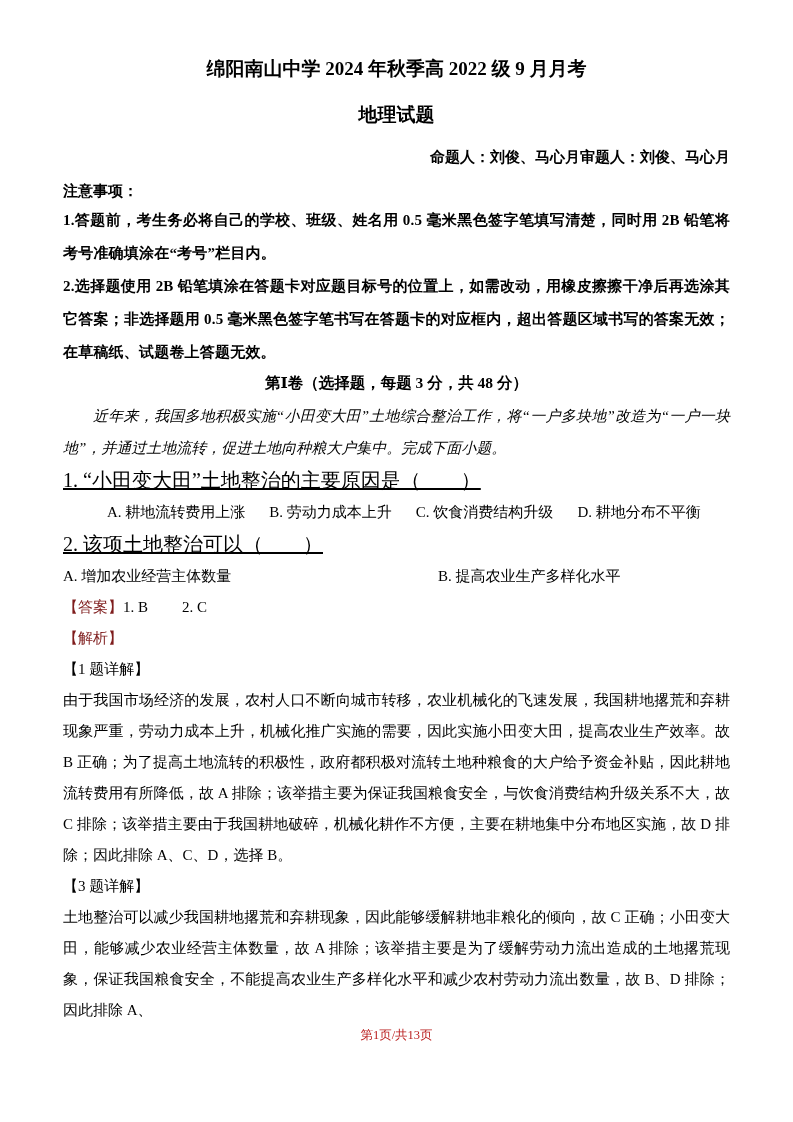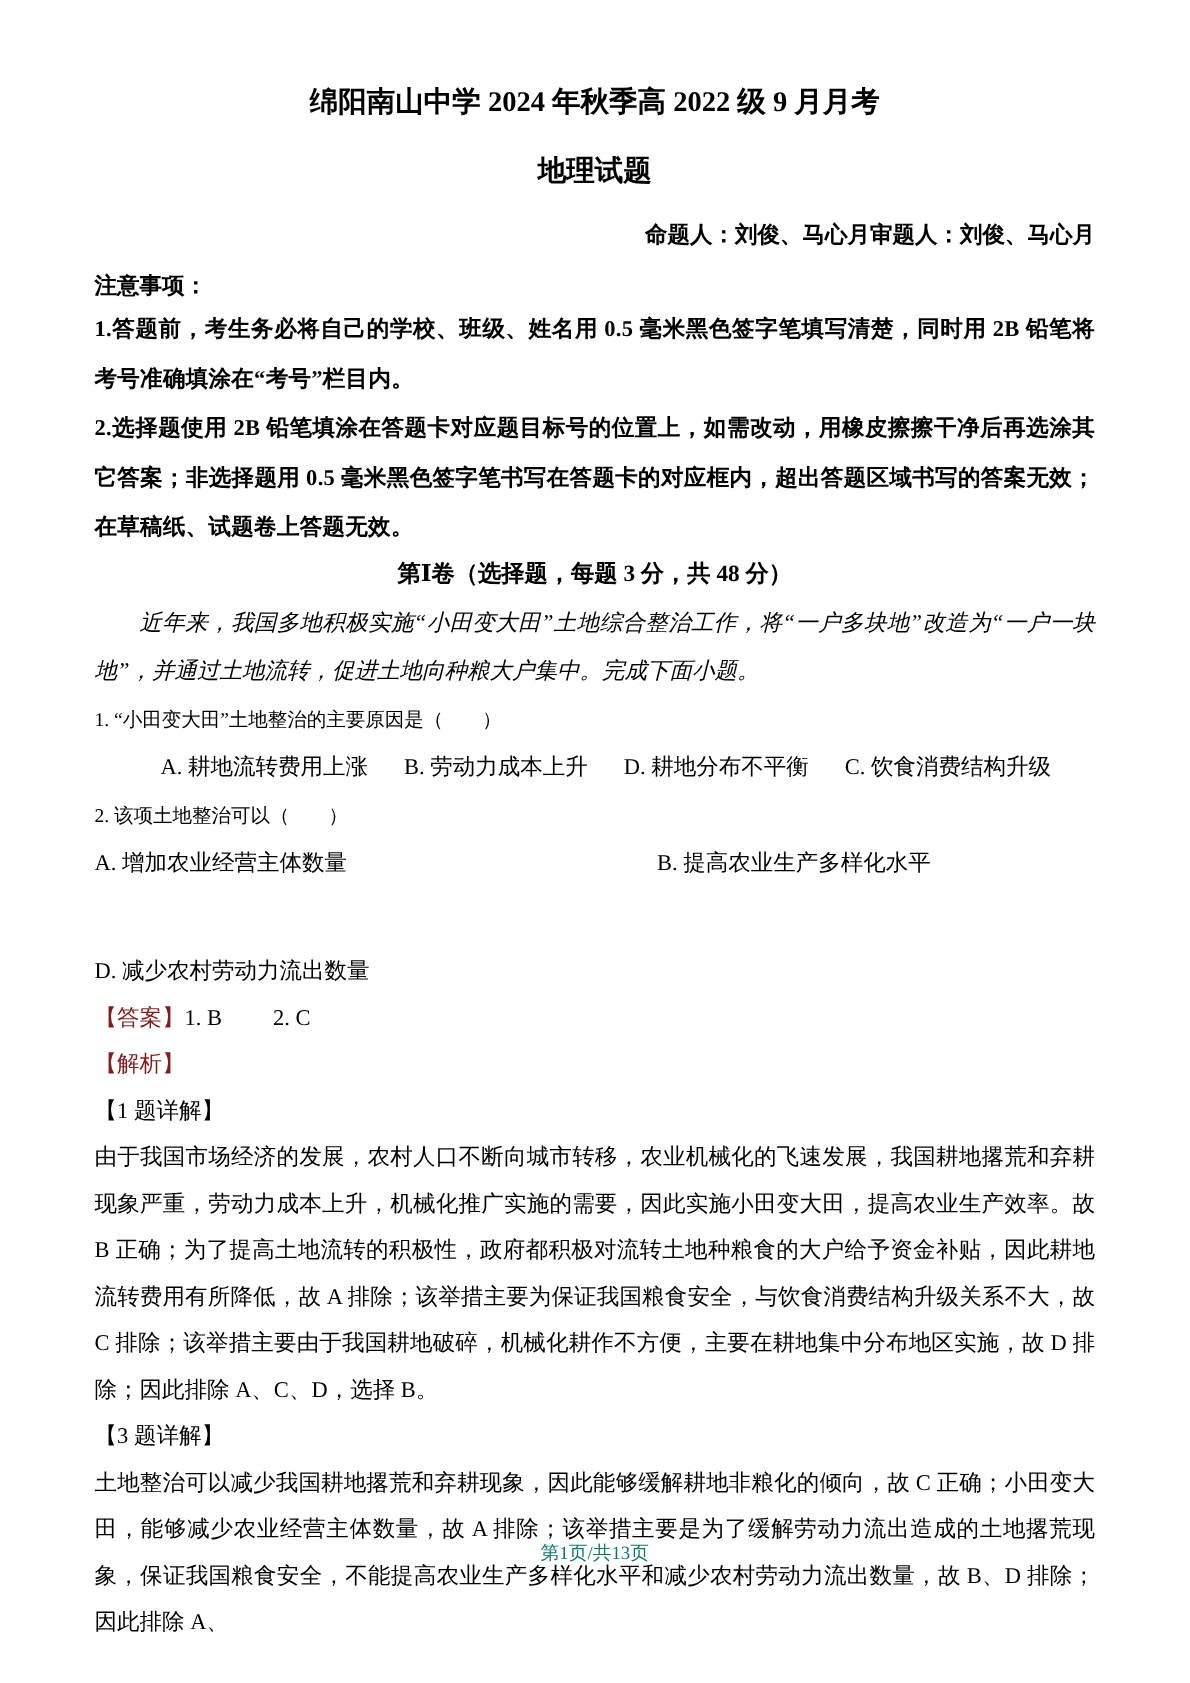--- a/index.html
+++ b/index.html
@@ -64,8 +64,9 @@
     text-align: justify;
   }
   .stem {
-    font-size: 13px;
+    font-size: 20px;
     line-height: 32px;
+    text-decoration: underline;
   }
   .options-row {
     display: flex;

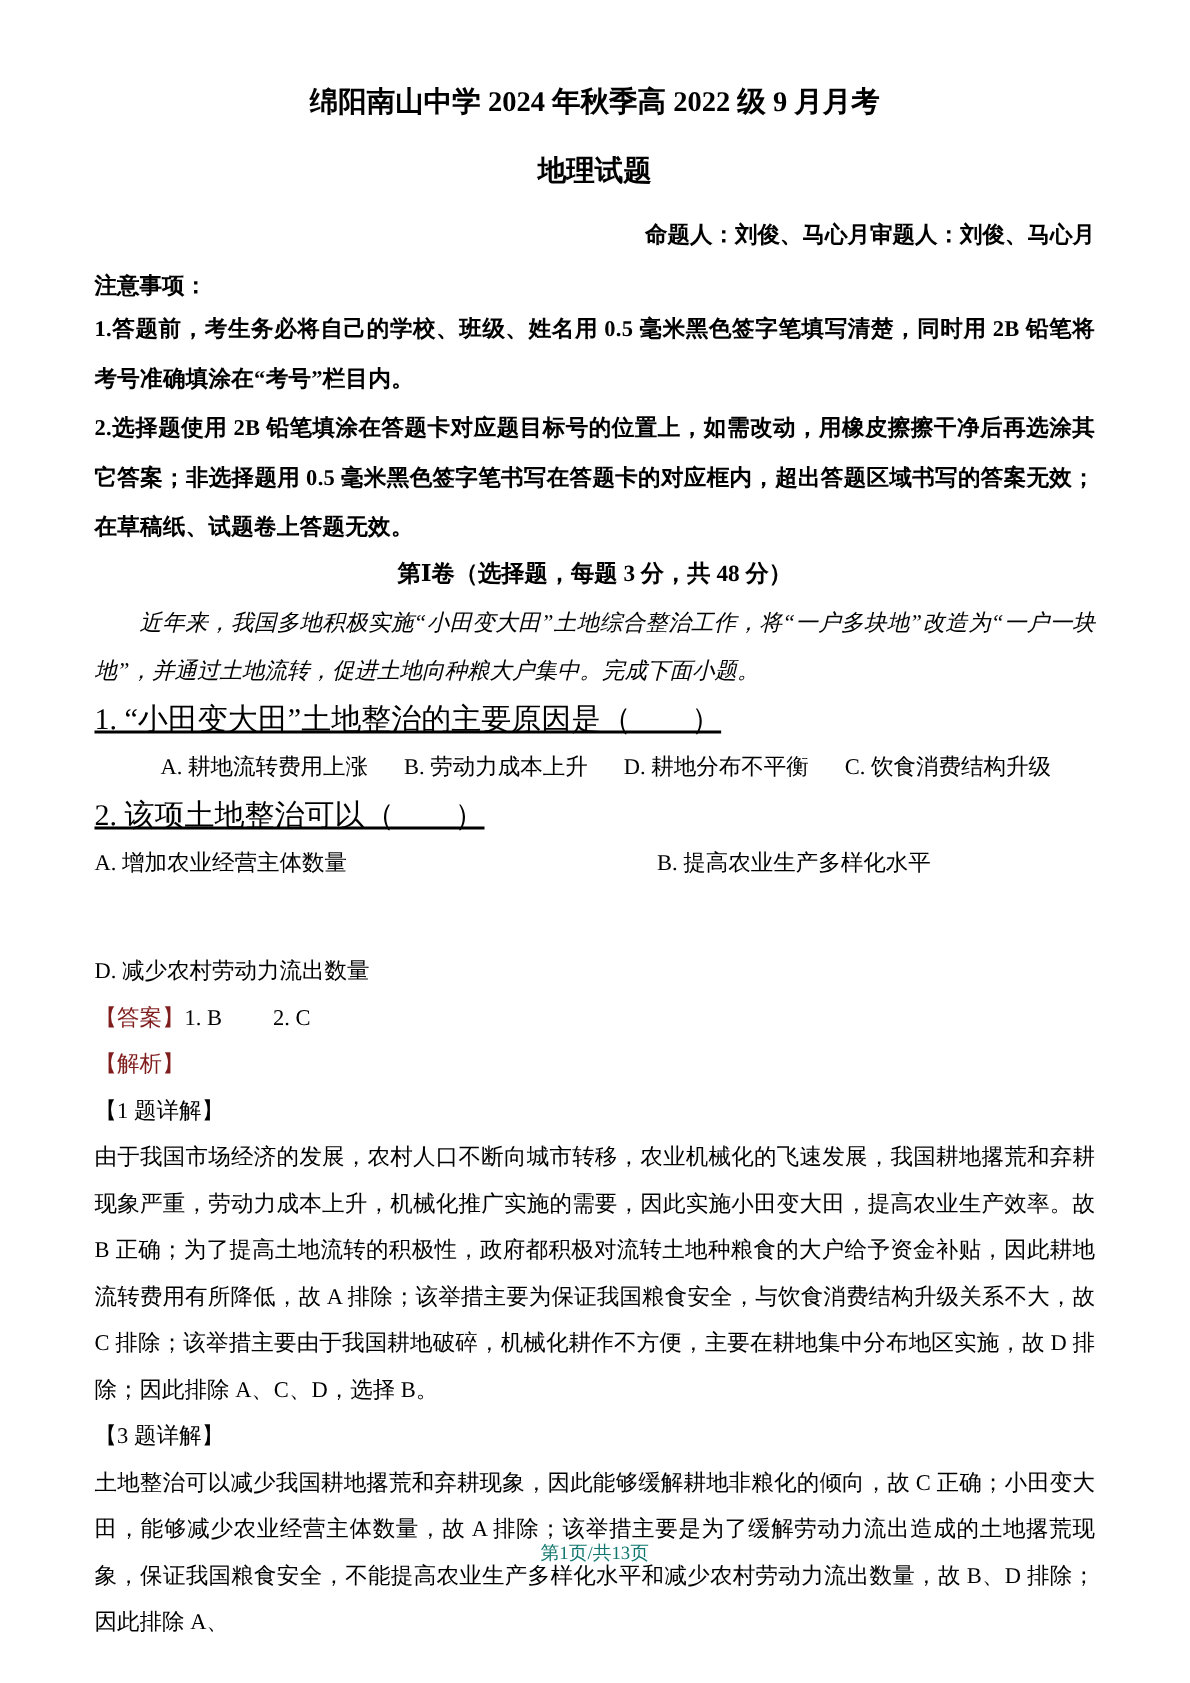--- a/index.html
+++ b/index.html
@@ -134,8 +134,8 @@
     <div class="options-row">
       <span>A. 耕地流转费用上涨</span>
       <span>B. 劳动力成本上升</span>
+      <span>C. 饮食消费结构升级</span>
       <span>D. 耕地分布不平衡</span>
-      <span>C. 饮食消费结构升级</span>
     </div>
 
     <div class="stem">2. 该项土地整治可以（　　）</div>

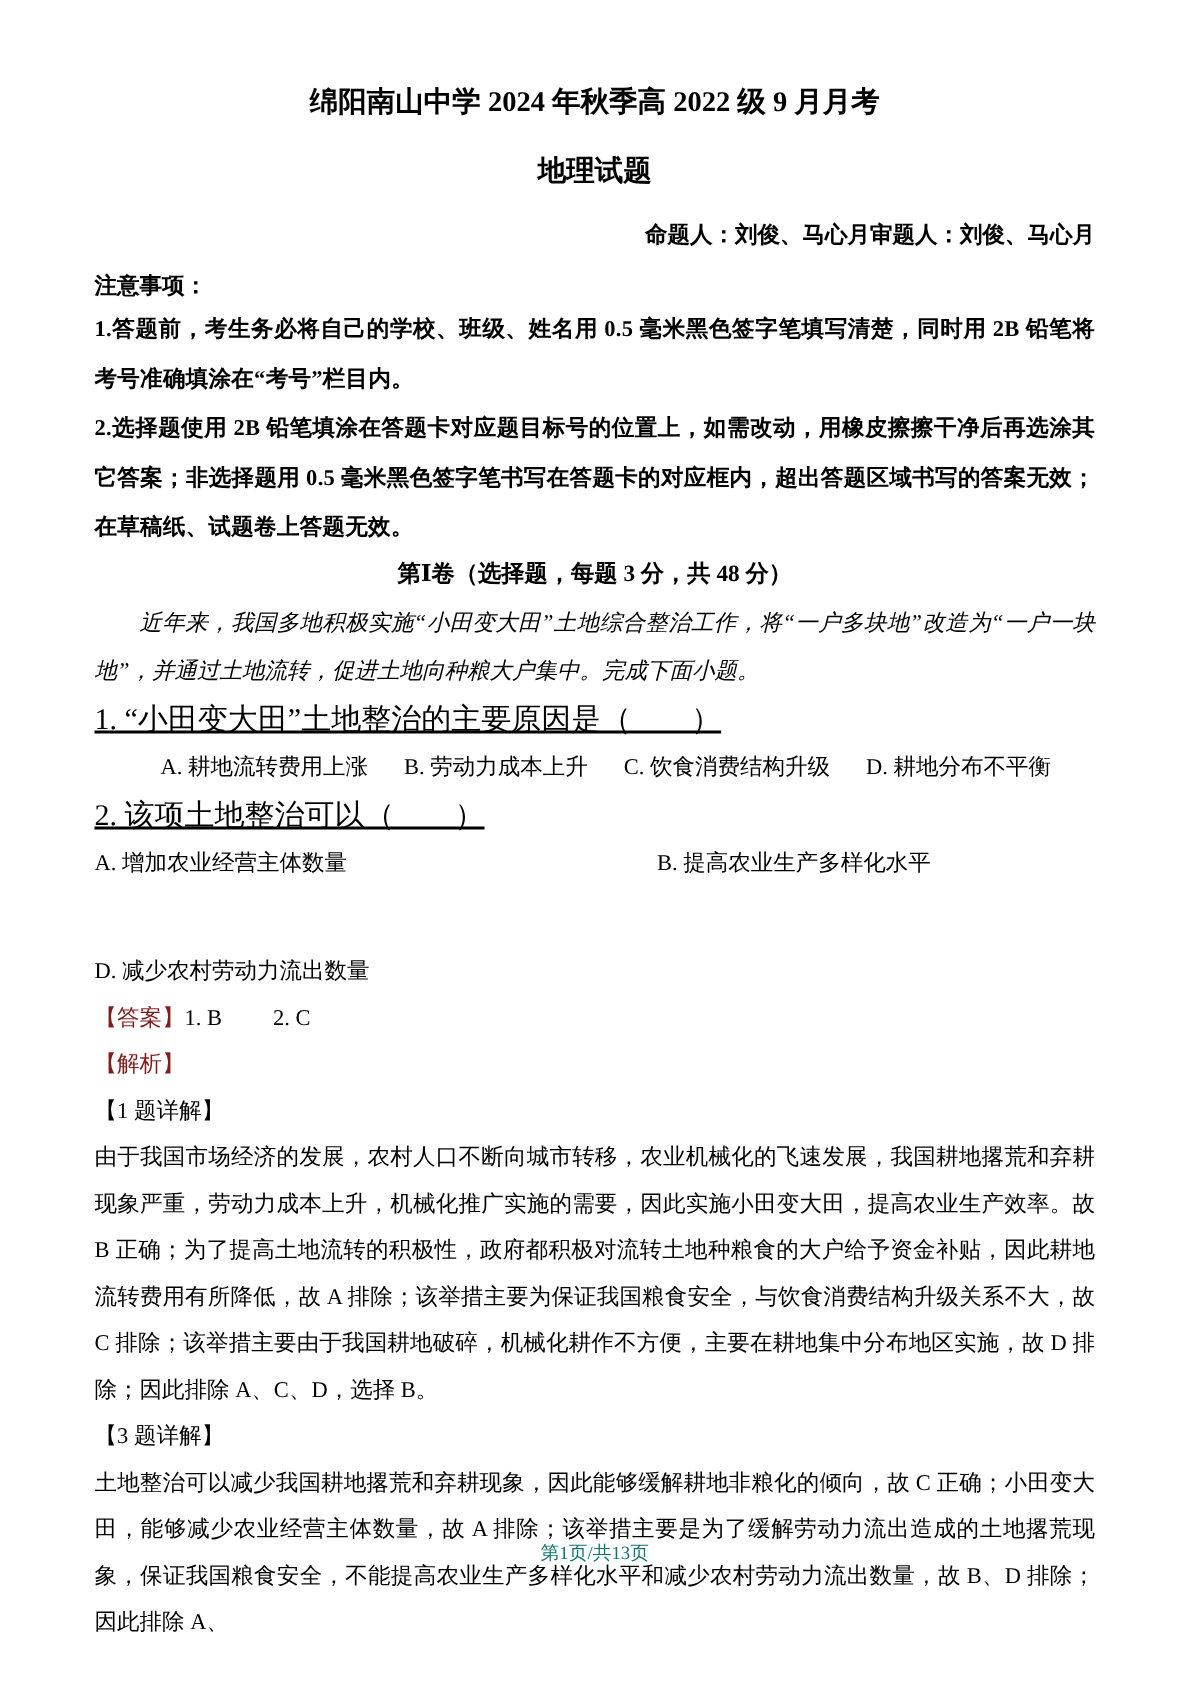--- a/index.html
+++ b/index.html
@@ -142,7 +142,6 @@
     <div class="options-grid">
       <span>A. 增加农业经营主体数量</span>
       <span>B. 提高农业生产多样化水平</span>
-      <span>D. 减少农村劳动力流出数量</span>
     </div>
 
     <div class="answer-line">

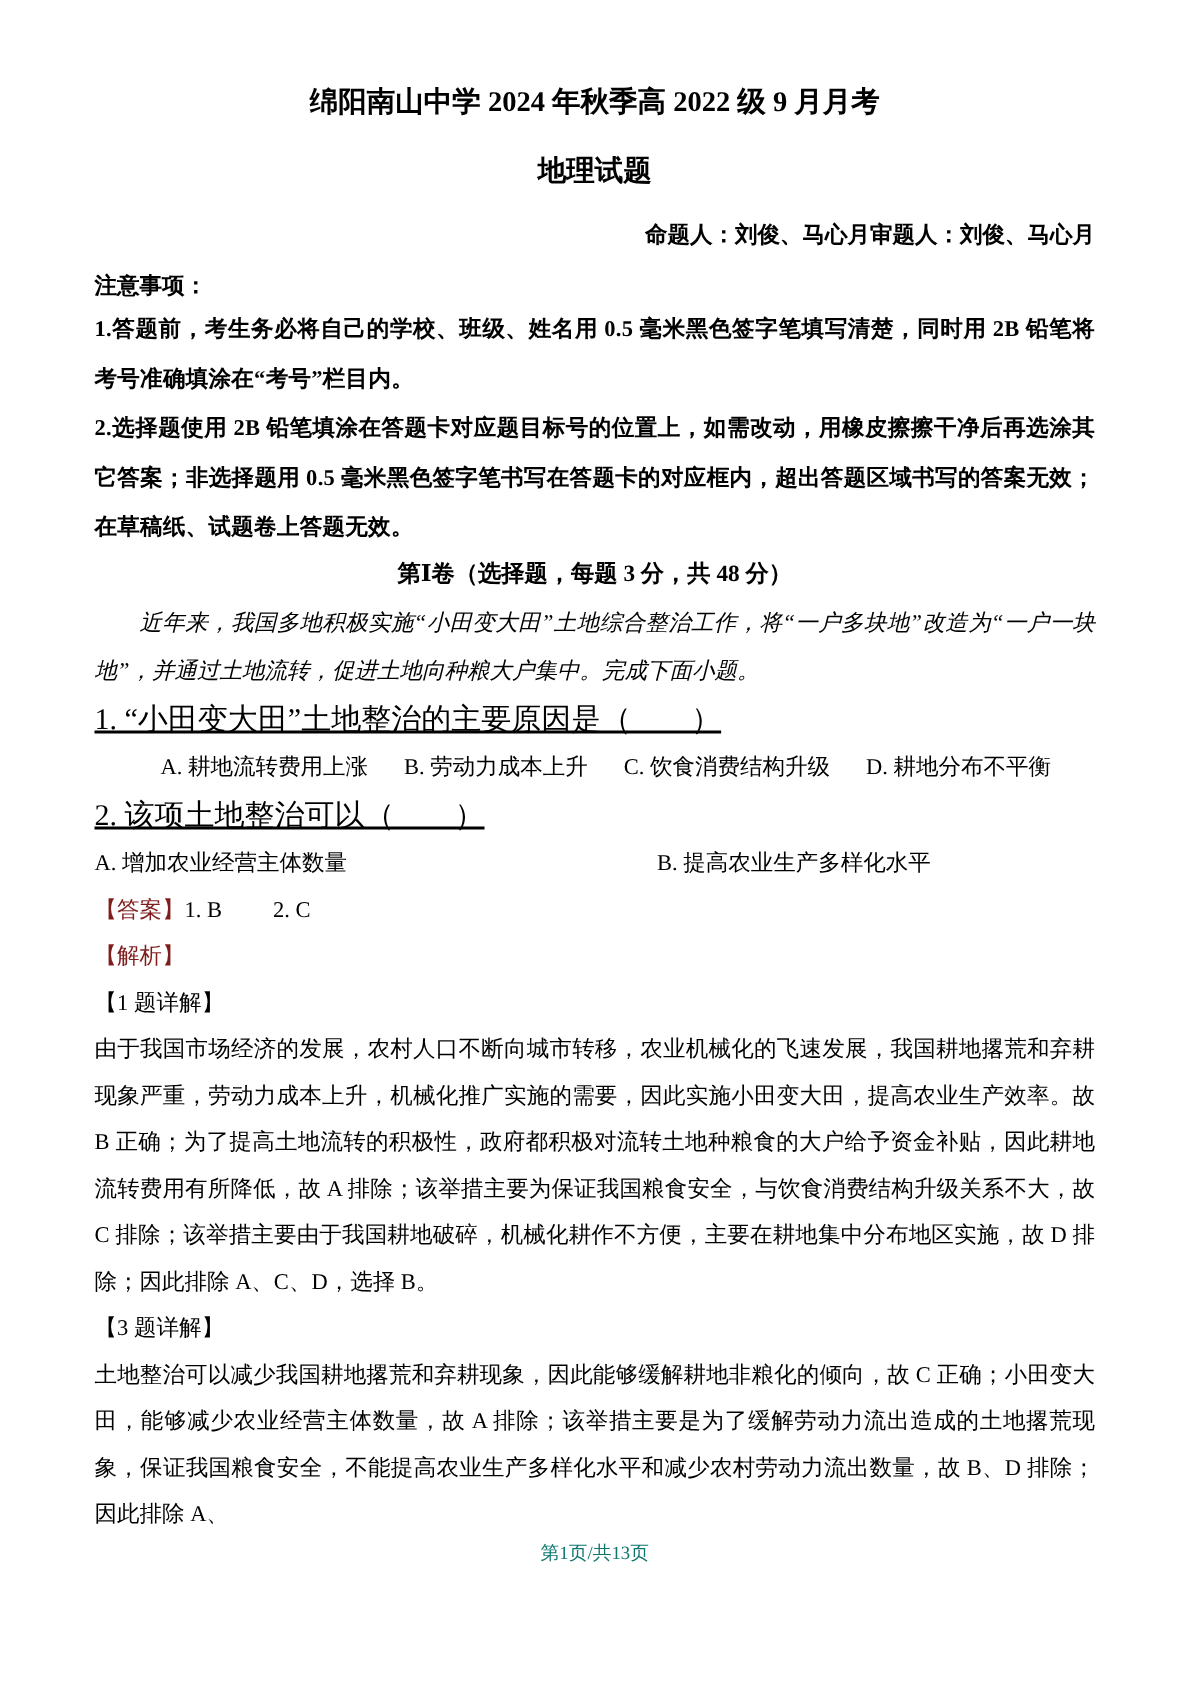--- a/index.html
+++ b/index.html
@@ -109,7 +109,7 @@
     text-align: center;
     font-size: 12.5px;
     line-height: 18px;
-    color: #0f766e;
+    color: #b91c1c;
   }
 </style>
 </head>

